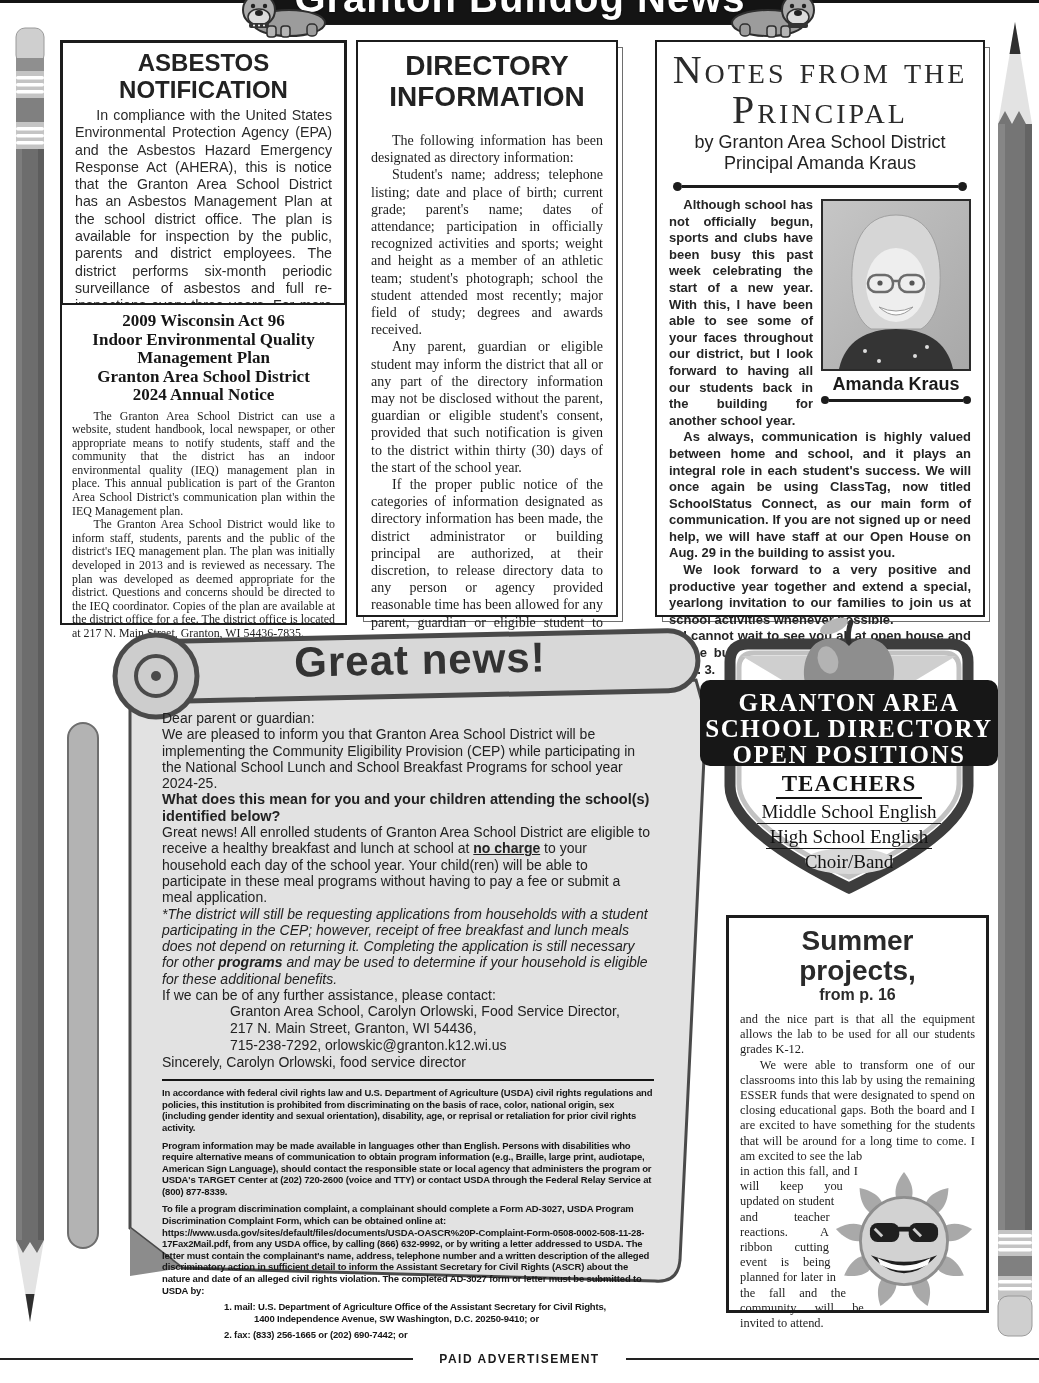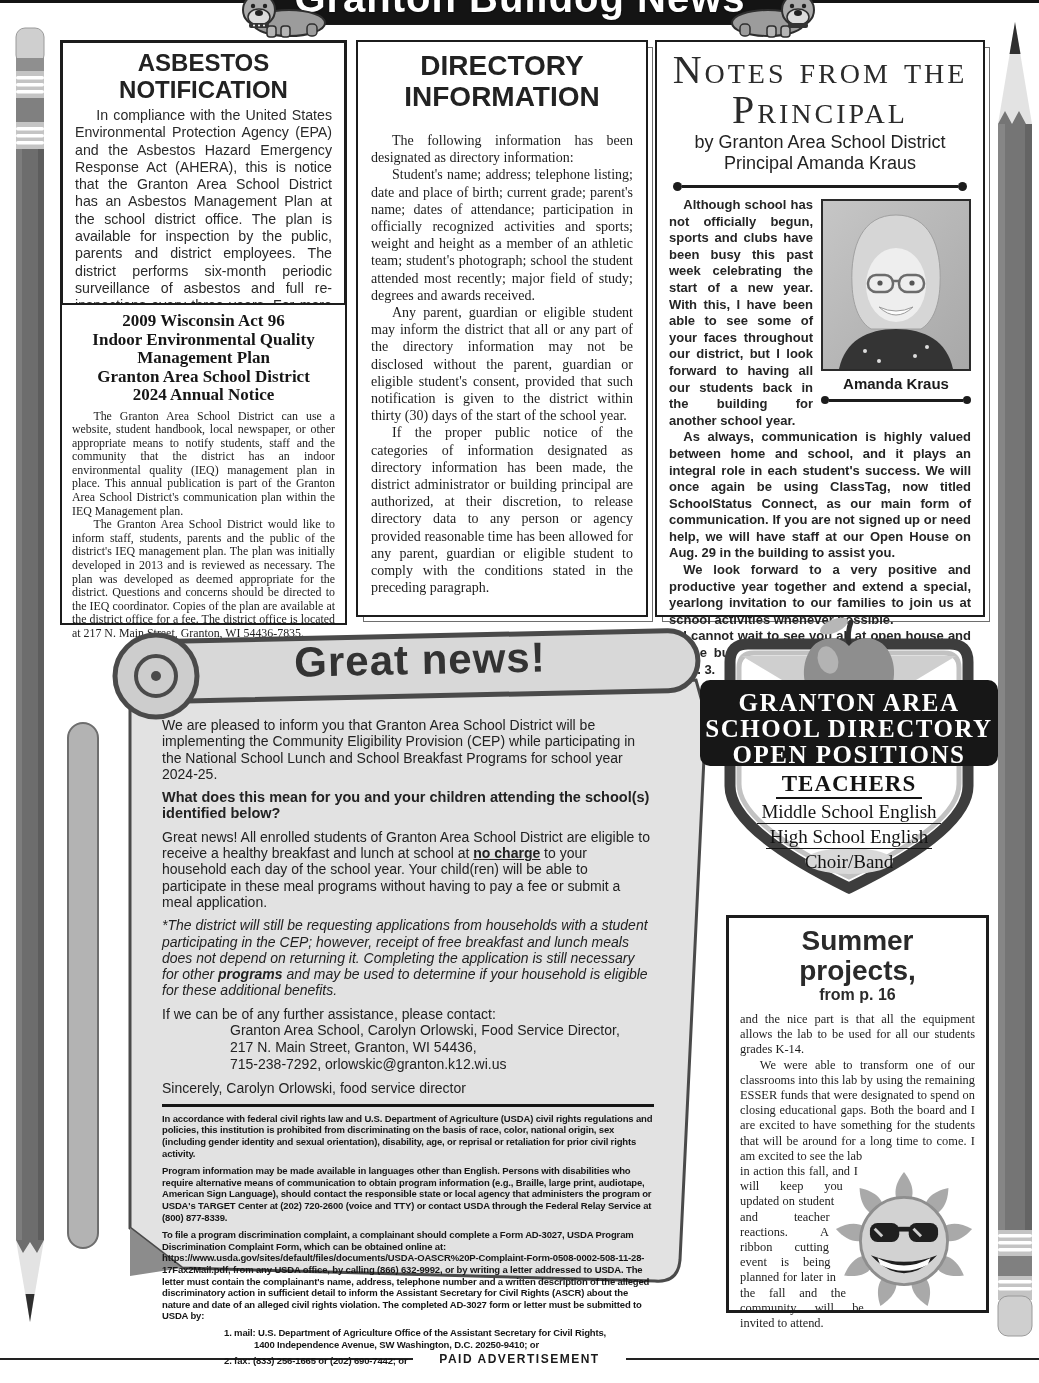--- a/index.html
+++ b/index.html
@@ -40,7 +40,7 @@
   .act96 p + p { margin-top:0; }
 
   
-  .directory { left:356px; top:40px; width:292px; height:577px; padding:8px 13px; }
+  .directory { left:356px; top:40px; width:262px; height:577px; padding:8px 13px; }
   .directory h2 { text-align:center; font-size:28px; line-height:31px; font-weight:800; color:#222; }
   .directory .bd { font-family:"Liberation Serif", serif; font-size:14px; line-height:17.2px; text-align:justify; color:#1c1c1c; margin-top:20px; }
   .directory .bd p { text-indent:1.5em; }

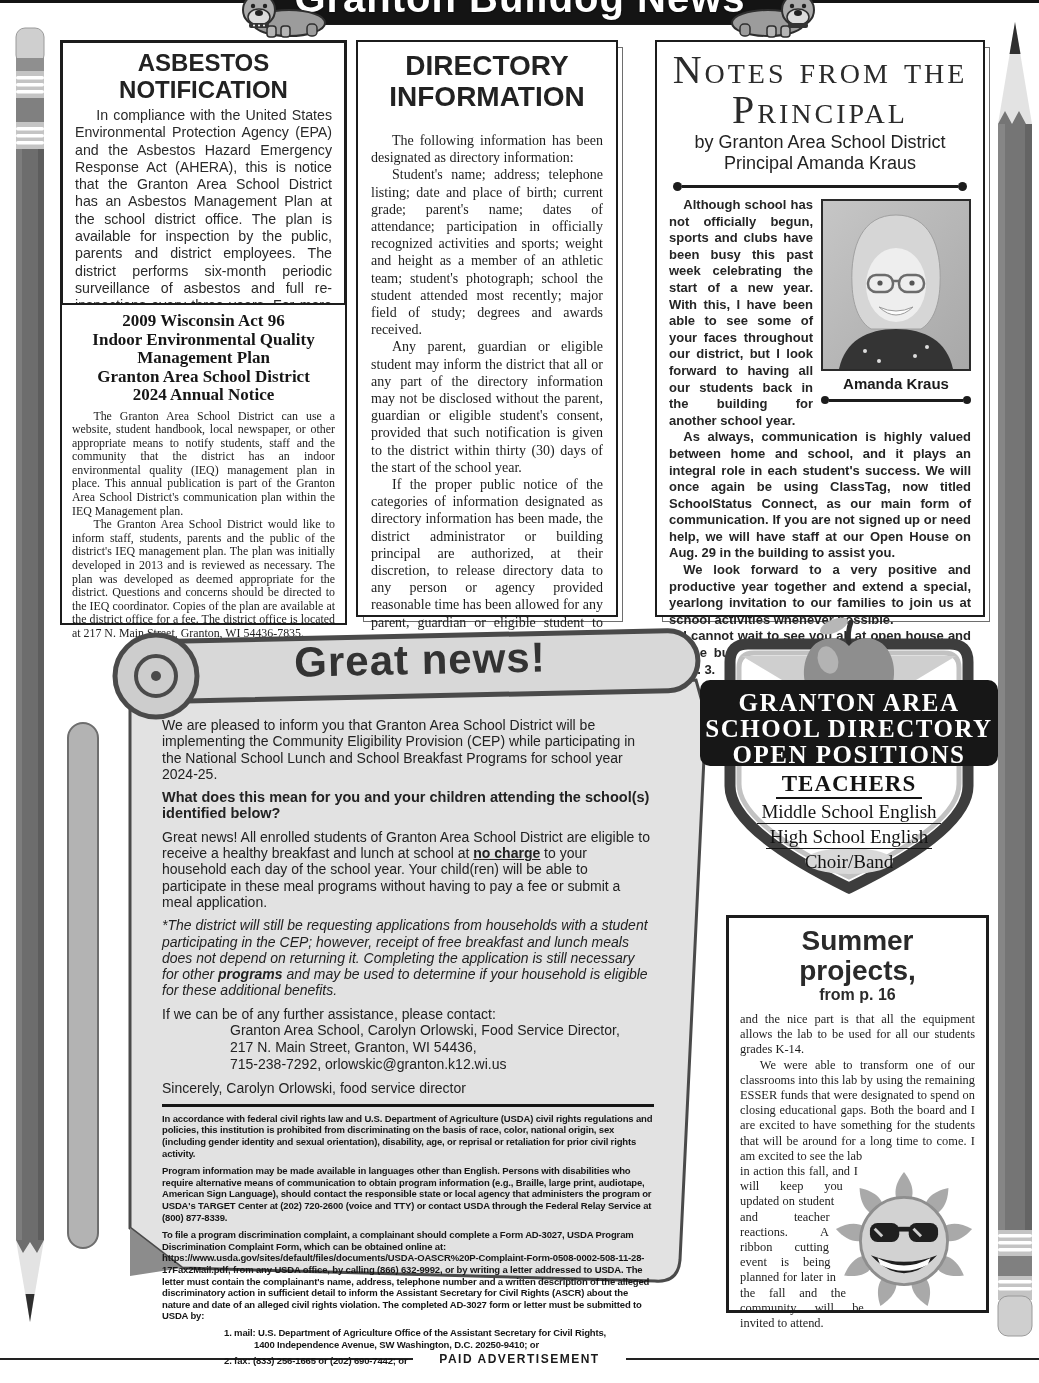--- a/index.html
+++ b/index.html
@@ -58,7 +58,7 @@
   .principal .bodytxt p:first-child { text-indent:1.1em; }
   .pfig { float:right; width:150px; margin:2px 0 2px 8px; }
   .pfig .frame { border:2px solid #2b2b2b; background:#bbb; line-height:0; }
-  .pfig figcaption { text-align:center; font-weight:800; font-size:15px; line-height:20px; margin-top:3px; color:#1b1b1b; }
+  .pfig figcaption { text-align:center; font-weight:800; font-size:18px; line-height:20px; margin-top:3px; color:#1b1b1b; }
   .pfig .rule { margin:2px 0 0 0; }
   .pfig .rule .dot { width:8px; height:8px; }
 

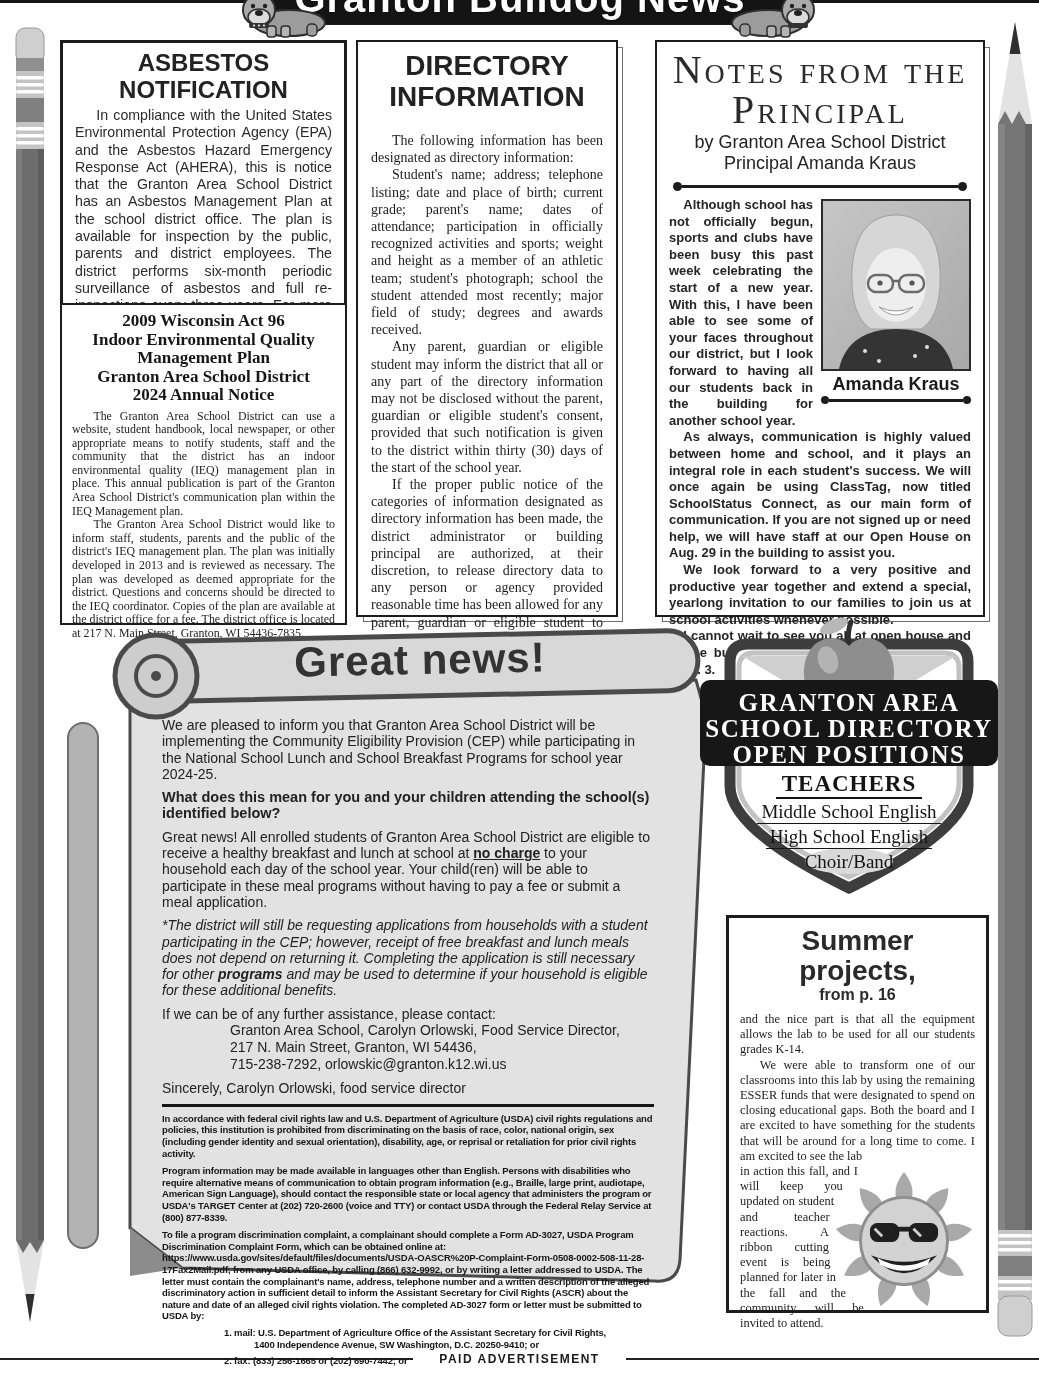--- a/index.html
+++ b/index.html
@@ -284,6 +284,7 @@
   </svg>
   <div class="gn-title">Great news!</div>
   <div class="gn-content">
+    <div>Dear parent or guardian:</div>
     <p>We are pleased to inform you that Granton Area School District will be implementing the Community Eligibility Provision (CEP) while participating in the National School Lunch and School Breakfast Programs for school year 2024-25.</p>
     <p class="gn-q">What does this mean for you and your children attending the school(s) identified below?</p>
     <p><span>Great news! All enrolled students of Granton Area School District are eligible to receive a healthy breakfast and lunch at school at </span><span class="u">no charge</span><span> to your household each day of the school year. Your child(ren) will be able to participate in these meal programs without having to pay a fee or submit a meal application.</span></p>

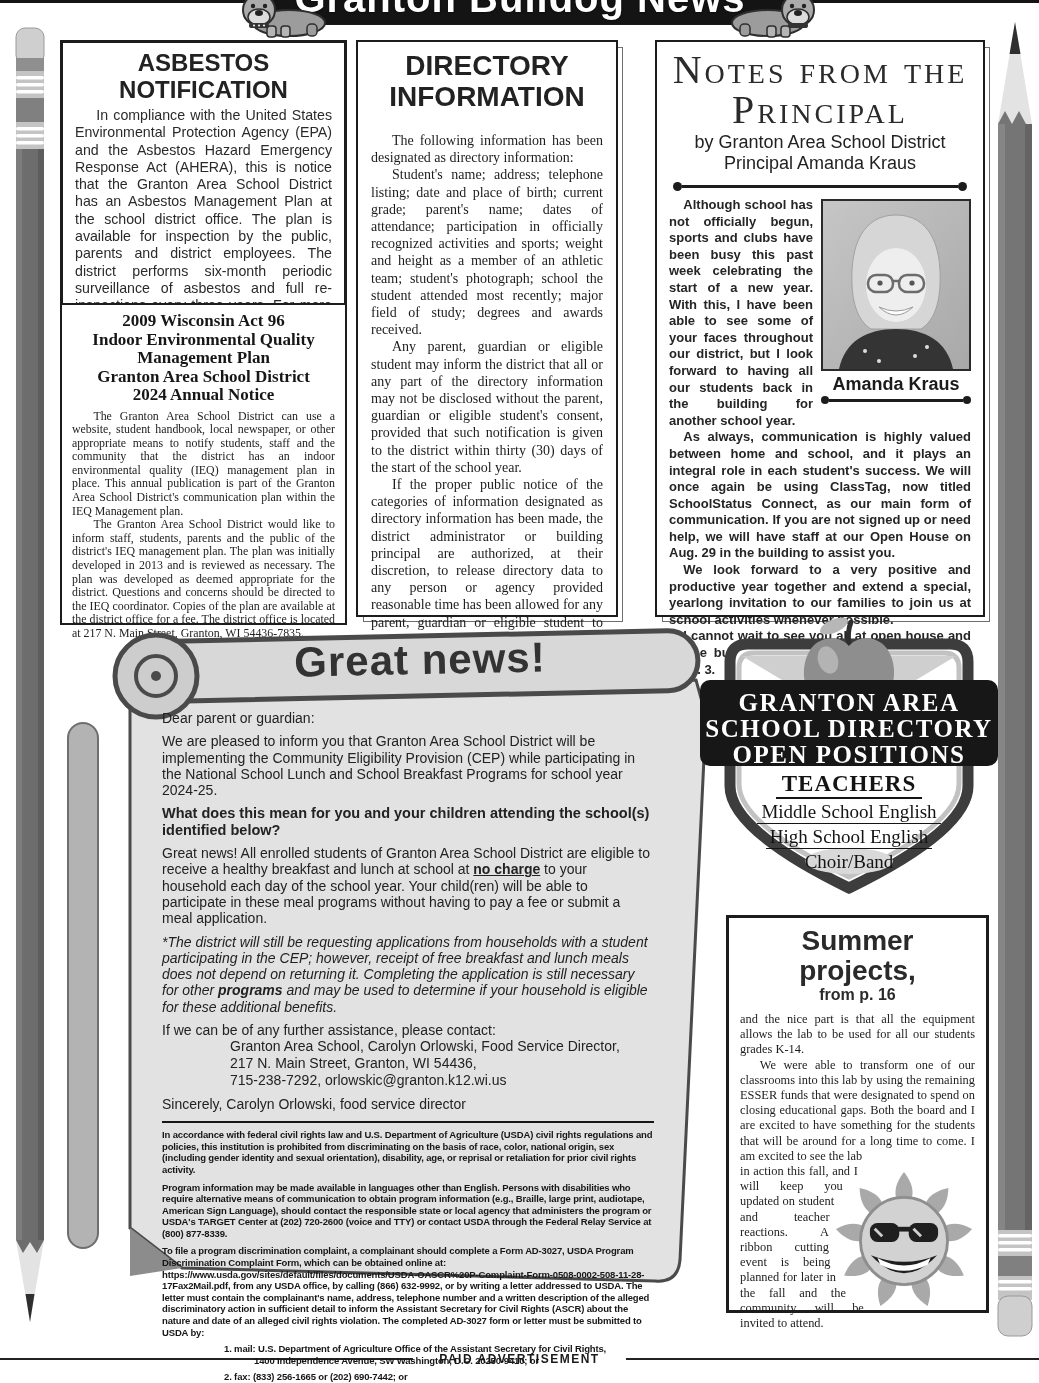--- a/index.html
+++ b/index.html
@@ -68,7 +68,7 @@
   .gn-title { position:absolute; left:130px; top:8px; width:460px; text-align:center;
     font-size:42px; font-weight:900; letter-spacing:1px; color:#333; transform:rotate(-1.2deg); }
   .gn-content { position:absolute; left:102px; top:82px; width:492px; font-size:14px; line-height:16.3px; color:#222; }
-  .gn-content p { margin-top:7px; }
+  .gn-content p { }
   .gn-q { font-weight:800; font-size:14.5px; }
   .gn-italic { font-style:italic; }
   .gn-italic strong { font-weight:800; }

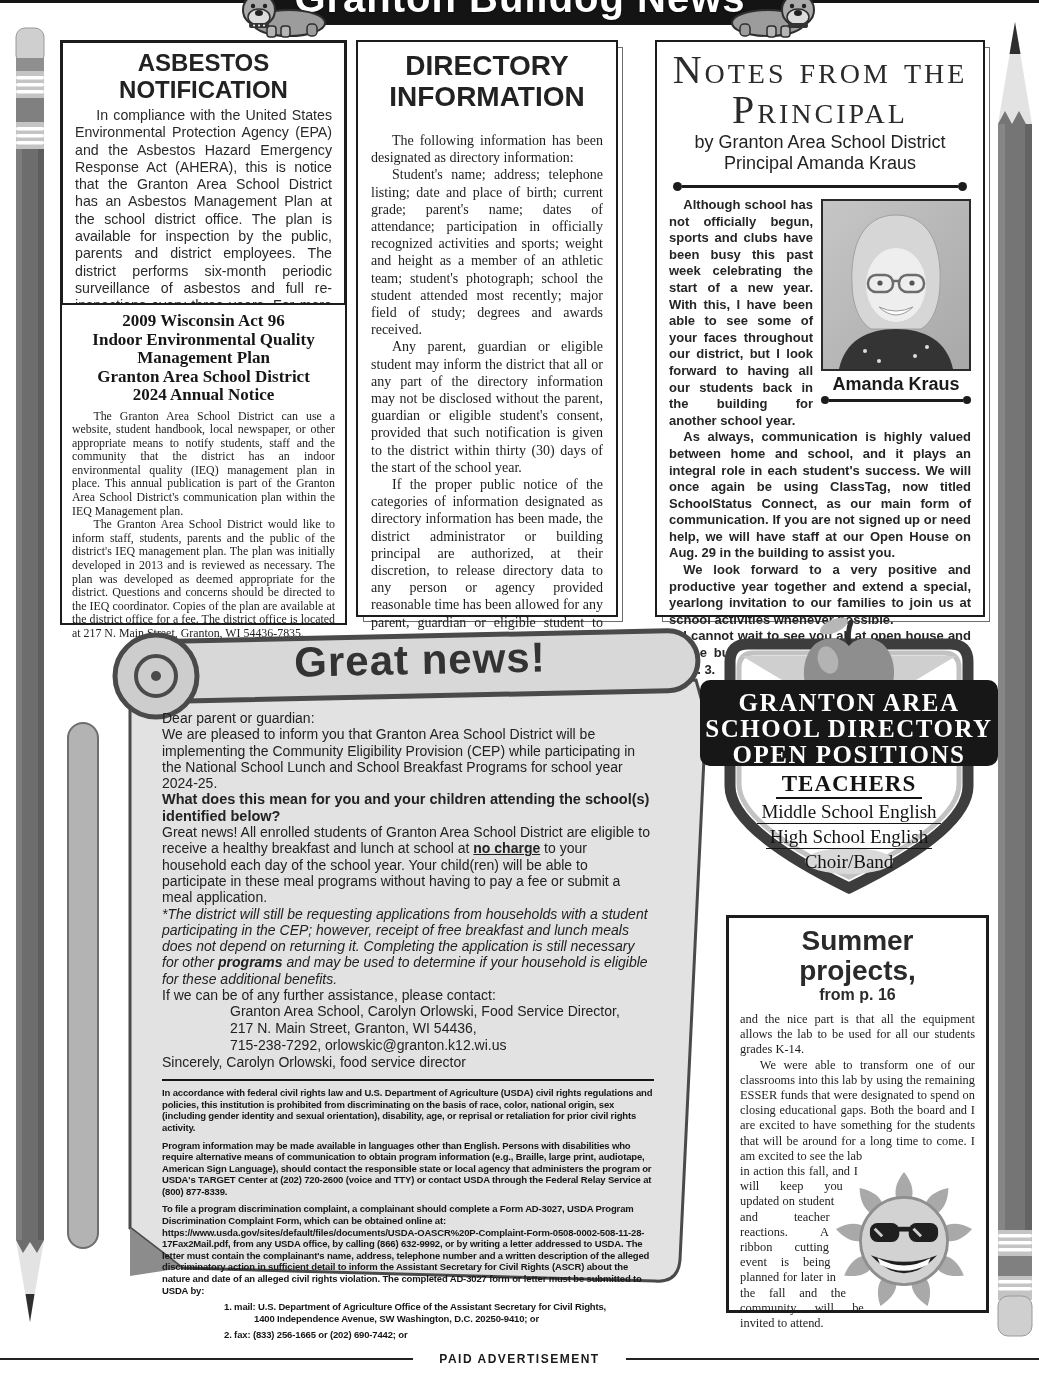--- a/index.html
+++ b/index.html
@@ -338,7 +338,7 @@
   <h2>Summer projects,</h2>
   <div class="sub">from p. 16</div>
   <div class="bd">
-    <p>and the nice part is that all the equipment allows the lab to be used for all our students grades K-14.</p>
+    <p>and the nice part is that all the equipment allows the lab to be used for all our students grades K-12.</p>
     <p class="ind">We were able to transform one of our classrooms into this lab by using the remaining ESSER funds that were designated to spend on closing educational gaps. Both the board and I are excited to have something for the students that will be around for a long time to come. I am excited to see the lab</p>
     <div>
       <span class="sun-float">

